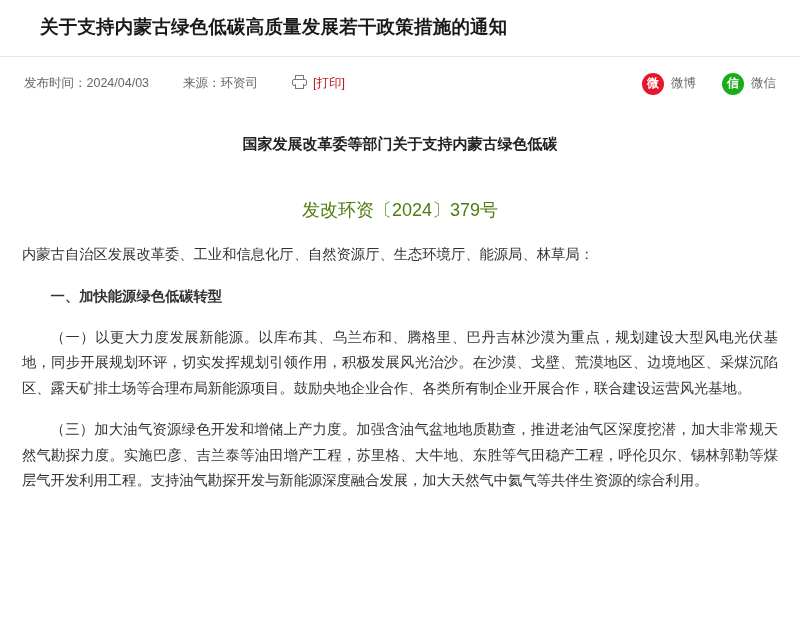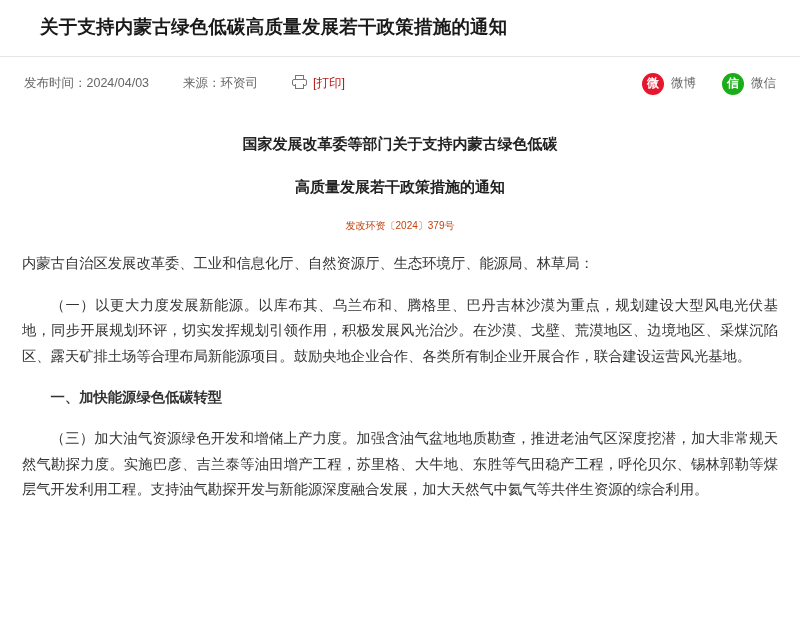--- a/index.html
+++ b/index.html
@@ -172,7 +172,6 @@
 
   <div class="content">
     <div class="center-title">国家发展改革委等部门关于支持内蒙古绿色低碳</div>
-    <div class="center-title">高质量发展若干政策措施的通知</div>
     <div class="doc-number">发改环资〔2024〕379号</div>
 
     <p class="para">内蒙古自治区发展改革委、工业和信息化厅、自然资源厅、生态环境厅、能源局、林草局：</p>

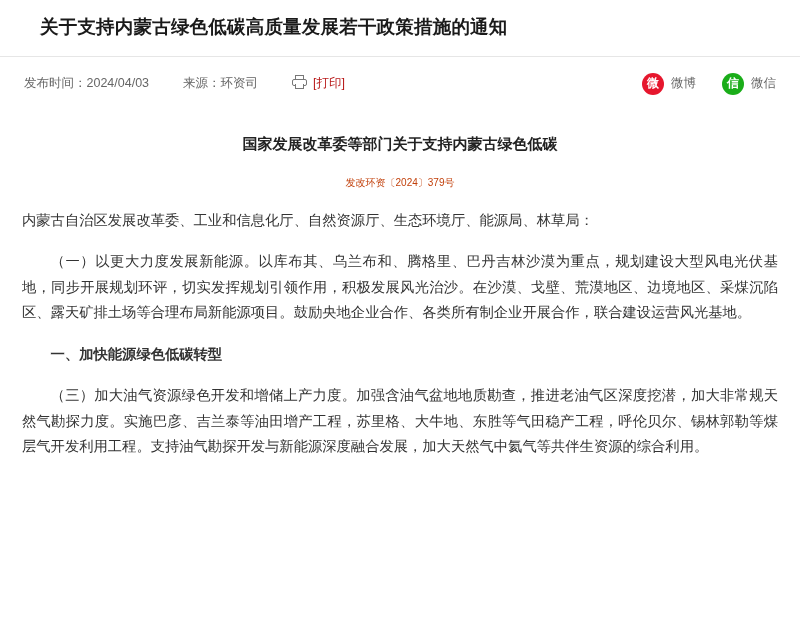--- a/index.html
+++ b/index.html
@@ -123,10 +123,10 @@
   }
   .doc-number {
     text-align: center;
-    margin-top: 16px;
+    margin-top: 36px;
     margin-bottom: 16px;
-    font-size: 10px;
-    color: #c2410c;
+    font-size: 18px;
+    color: #4d7c0f;
   }
   p.para {
     margin: 16px 0 2px 0;

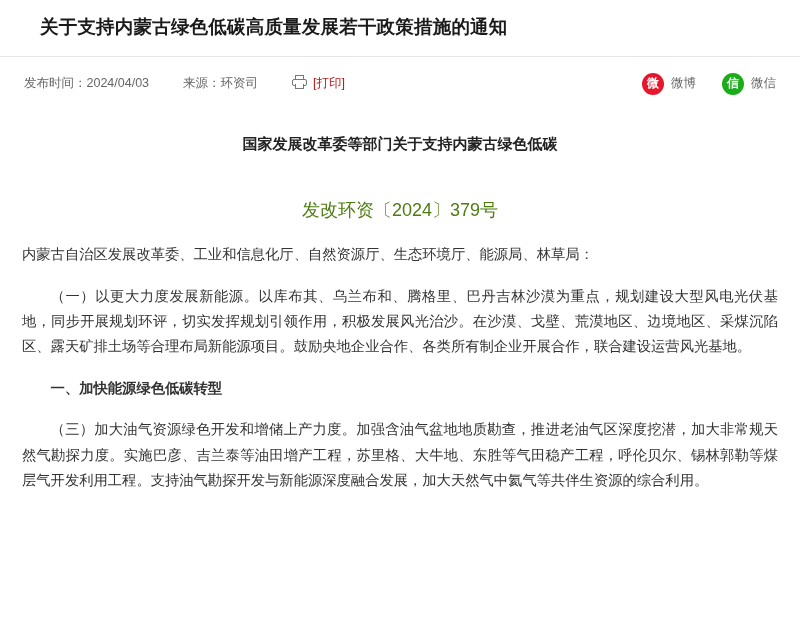--- a/index.html
+++ b/index.html
@@ -175,8 +175,8 @@
     <div class="doc-number">发改环资〔2024〕379号</div>
 
     <p class="para">内蒙古自治区发展改革委、工业和信息化厅、自然资源厅、生态环境厅、能源局、林草局：</p>
+    <p class="para indent b">一、加快能源绿色低碳转型</p>
     <p class="para indent">（一）以更大力度发展新能源。以库布其、乌兰布和、腾格里、巴丹吉林沙漠为重点，规划建设大型风电光伏基地，同步开展规划环评，切实发挥规划引领作用，积极发展风光治沙。在沙漠、戈壁、荒漠地区、边境地区、采煤沉陷区、露天矿排土场等合理布局新能源项目。鼓励央地企业合作、各类所有制企业开展合作，联合建设运营风光基地。</p>
-    <p class="para indent b">一、加快能源绿色低碳转型</p>
     <p class="para indent">（三）加大油气资源绿色开发和增储上产力度。加强含油气盆地地质勘查，推进老油气区深度挖潜，加大非常规天然气勘探力度。实施巴彦、吉兰泰等油田增产工程，苏里格、大牛地、东胜等气田稳产工程，呼伦贝尔、锡林郭勒等煤层气开发利用工程。支持油气勘探开发与新能源深度融合发展，加大天然气中氦气等共伴生资源的综合利用。</p>
 
   </div>

